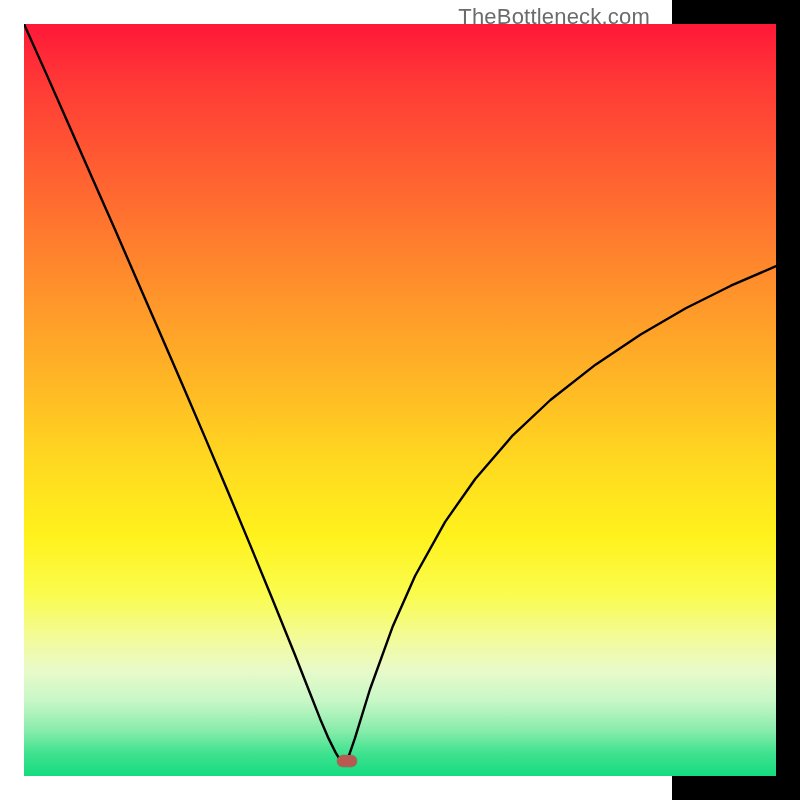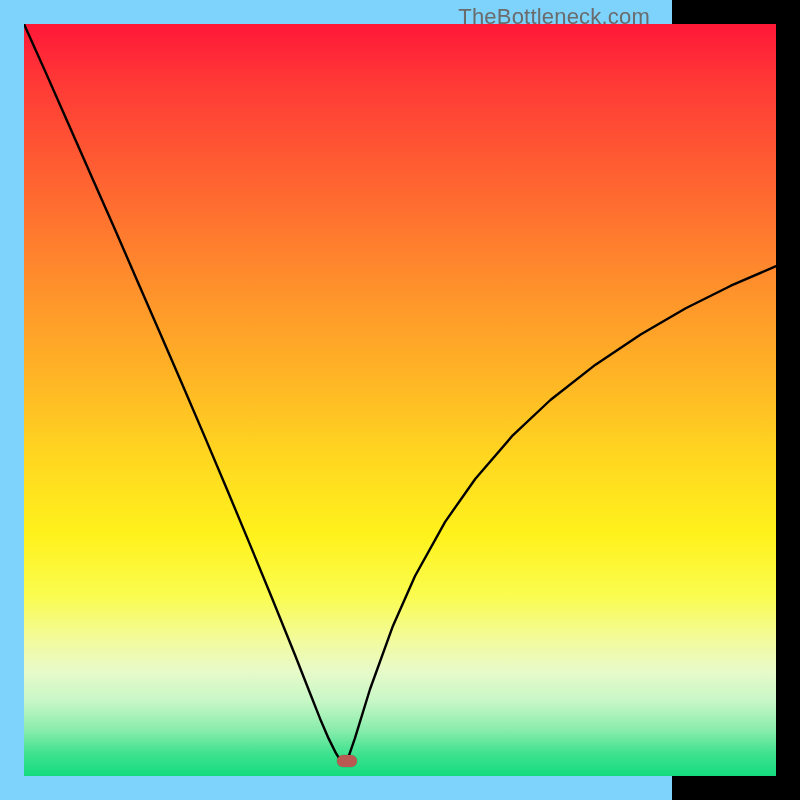--- a/index.html
+++ b/index.html
@@ -8,7 +8,7 @@
     position: relative;
     width: 672px;
     height: 800px;
-    background: #7dd3fc;
+    background: #ffffff;
   }
   .watermark {
     position: absolute;

